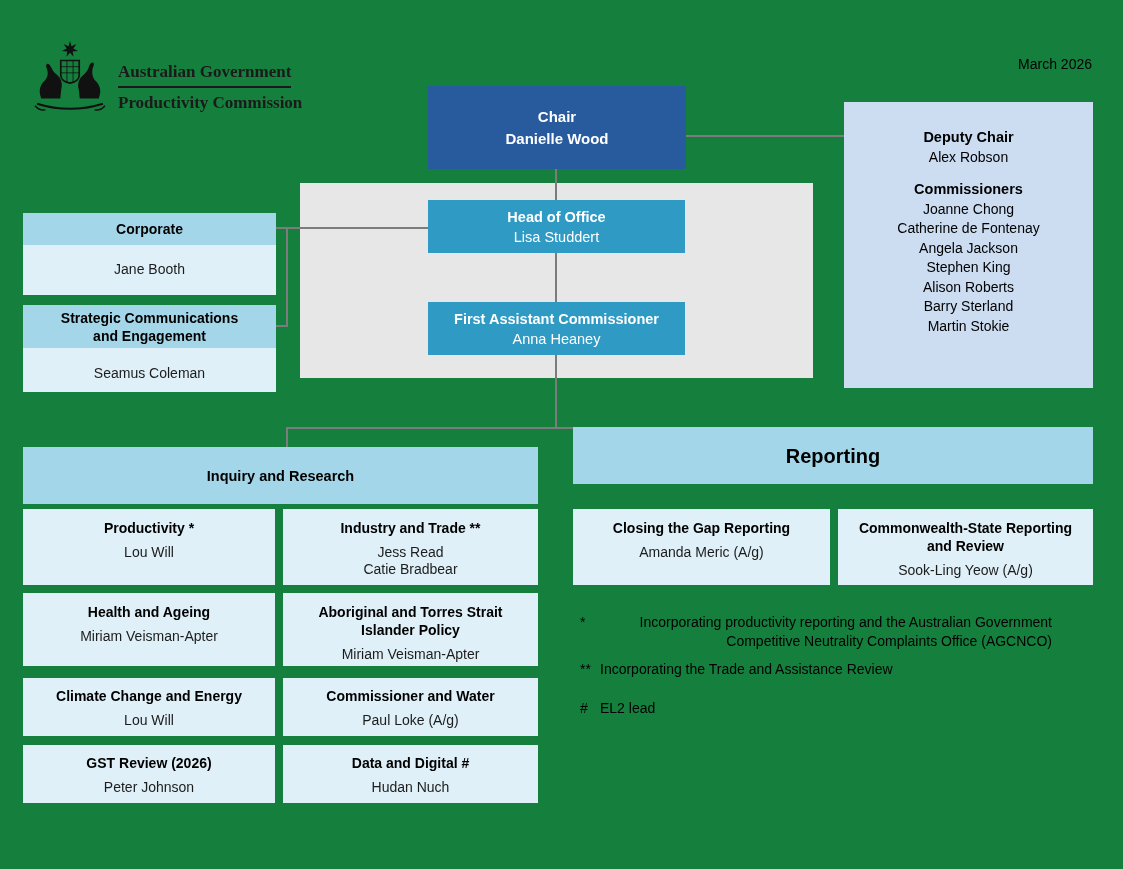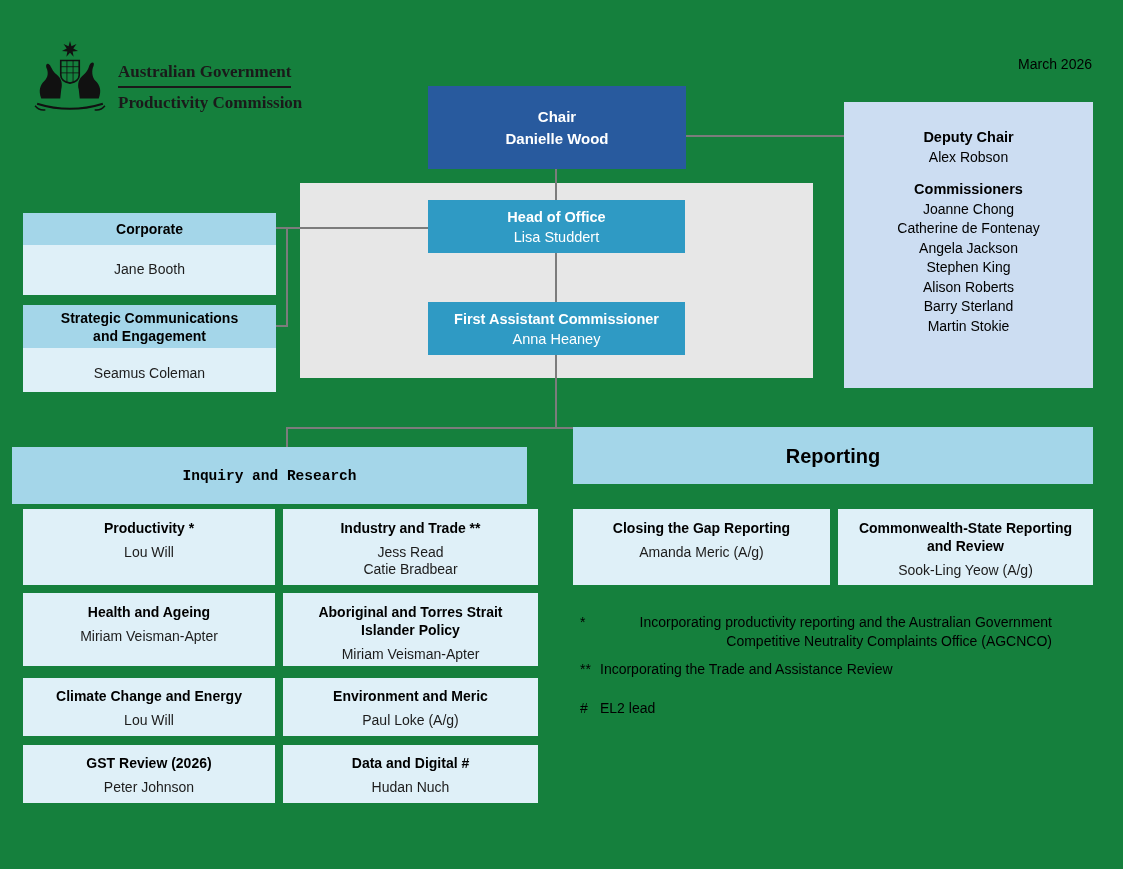--- a/index.html
+++ b/index.html
@@ -60,7 +60,7 @@
   #strat-cell .u-name{margin-top:0;padding-top:17px;}
 
   
-  #inq-hdr{left:12px;top:447px;width:515px;height:57px;font-size:14.5px;font-family:Liberation Mono, monospace;}
+  #inq-hdr{left:23px;top:447px;width:515px;height:57px;font-size:14.5px;}
   #rep-hdr{left:573px;top:427px;width:520px;height:57px;font-size:20px;}
 
   

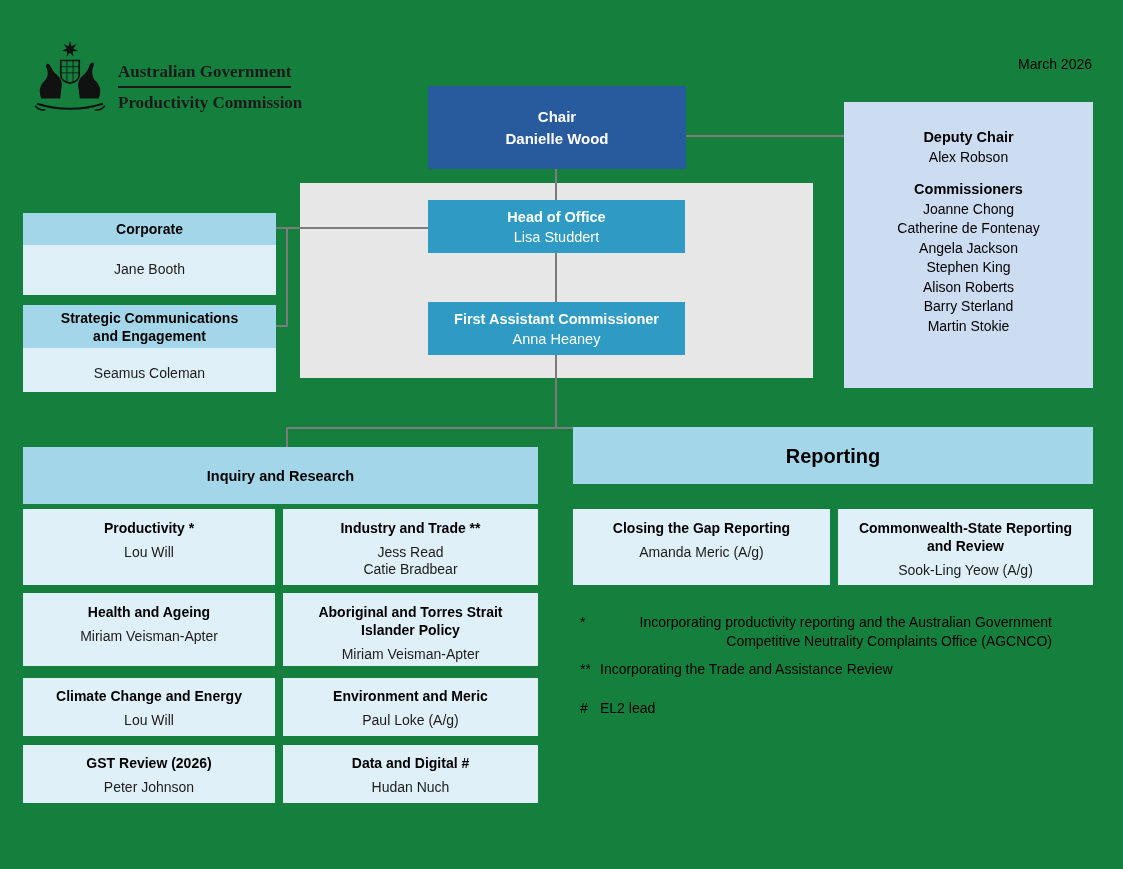--- a/index.html
+++ b/index.html
@@ -191,7 +191,7 @@
     <div class="u-name">Lou Will</div>
   </div>
   <div class="cell c2 r3">
-    <div class="u-title">Environment and Meric</div>
+    <div class="u-title">Commissioner and Water</div>
     <div class="u-name">Paul Loke (A/g)</div>
   </div>
 

